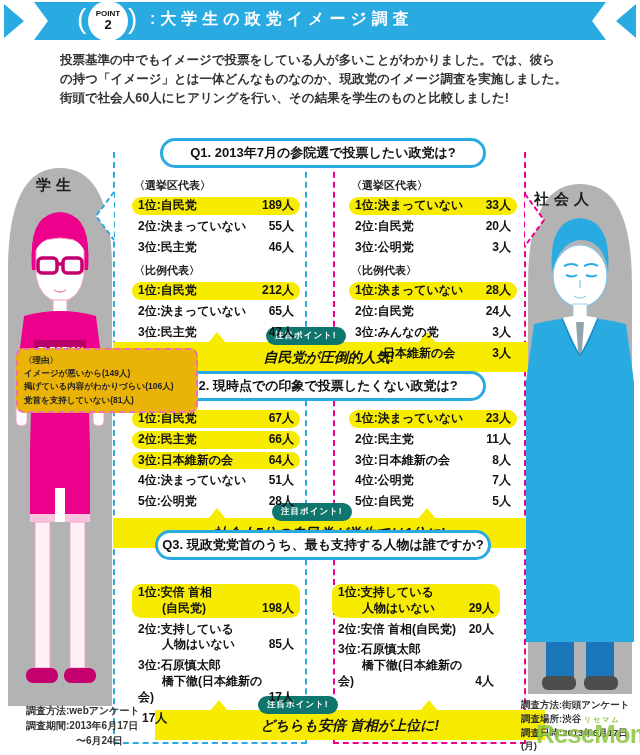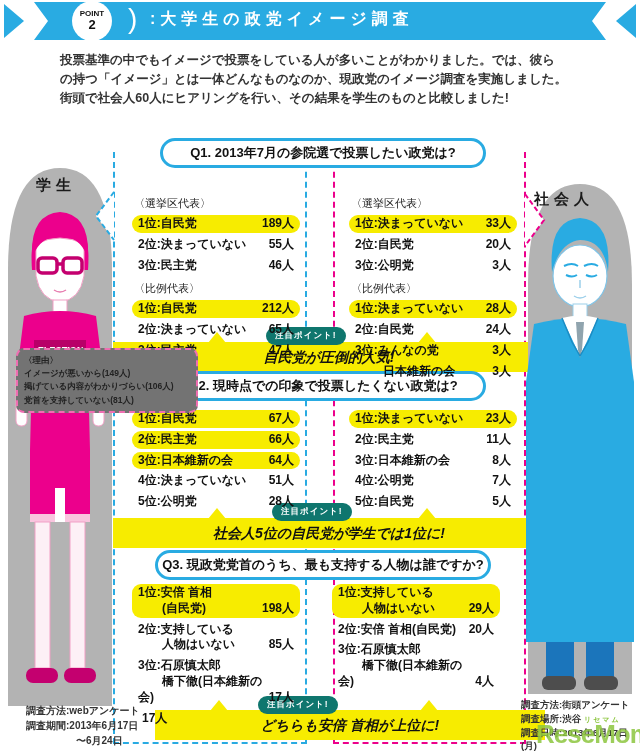--- a/index.html
+++ b/index.html
@@ -15,7 +15,7 @@
     border-top:17px solid transparent;border-bottom:17px solid transparent;border-left:20px solid #29ABE2;}
   .tri-r{position:absolute;right:4px;top:4px;width:0;height:0;
     border-top:17px solid transparent;border-bottom:17px solid transparent;border-right:20px solid #29ABE2;}
-  .pbadge{position:absolute;left:72px;top:1px;width:40px;height:40px;border-radius:50%;background:#fff;
+  .pbadge{position:absolute;left:88px;top:1px;width:40px;height:40px;border-radius:50%;background:#fff;
     text-align:center;color:#111;}
   .pbadge .pt{display:block;font-size:8px;font-weight:bold;margin-top:9px;line-height:1;}
   .pbadge .pn{display:block;font-size:13px;font-weight:bold;line-height:1.1;}

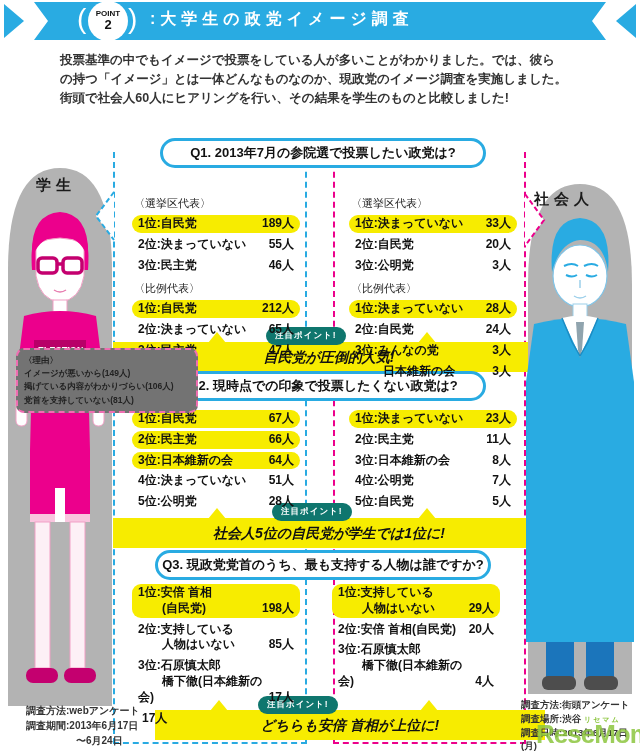--- a/index.html
+++ b/index.html
@@ -36,7 +36,7 @@
 
   
   .col{position:absolute;width:168px;}
-  .sech{font-size:11px;font-weight:normal;color:#222;margin:20px 0 4px;padding-left:2px;}
+  .sech{font-size:11px;font-weight:bold;color:#222;margin:2px 0 4px;padding-left:2px;}
   .row{display:flex;justify-content:space-between;align-items:flex-end;
     font-size:12px;font-weight:bold;color:#111;margin-bottom:3px;line-height:1.32;padding:1px 6px;}
   .row .lbl{white-space:pre-line;}

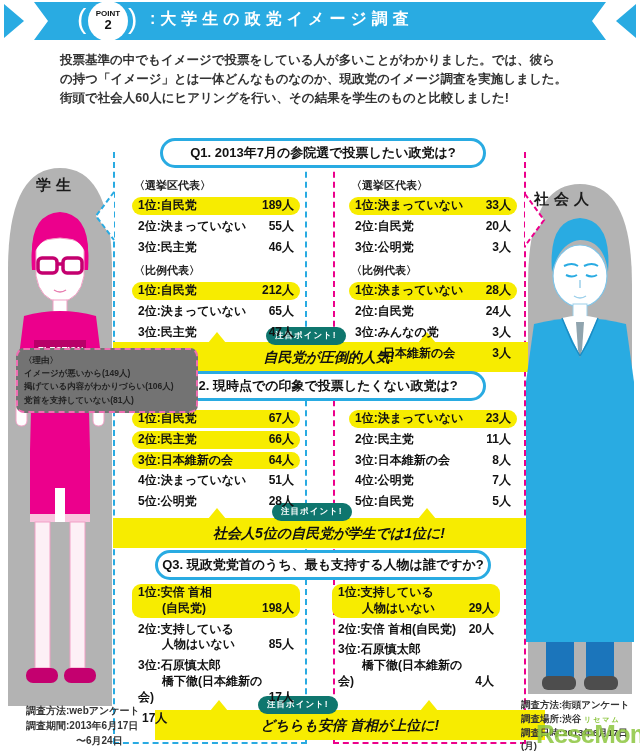--- a/index.html
+++ b/index.html
@@ -57,7 +57,7 @@
   .figlabel{position:absolute;font-size:15px;font-weight:bold;letter-spacing:5px;color:#1a1a1a;}
 
   
-  .reason{position:absolute;left:16px;top:348px;width:166px;background:#737373;border:2px dashed #F06EB2;
+  .reason{position:absolute;left:16px;top:348px;width:166px;background:#eab308;border:2px dashed #F06EB2;
     border-radius:8px;padding:4px 6px;font-size:8.5px;font-weight:bold;color:#222;line-height:1.55;}
   .reason .rlines{white-space:pre-line;}
 

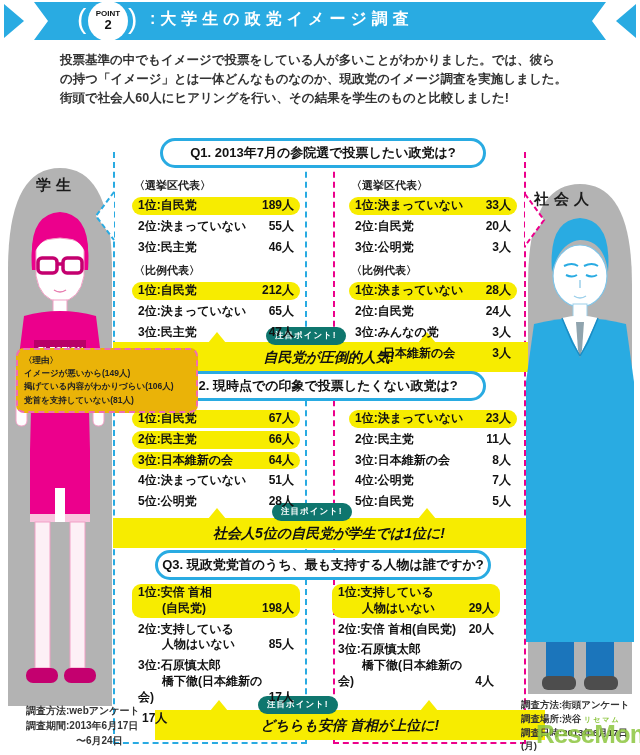--- a/index.html
+++ b/index.html
@@ -115,7 +115,7 @@
 
   <div class="qpill" style="left:160px;top:138px;width:320px;">Q1. 2013年7月の参院選で投票したい政党は?</div>
   <div class="qpill" style="left:160px;top:371px;width:320px;">Q2. 現時点での印象で投票したくない政党は?</div>
-  <div class="qpill" style="left:155px;top:550px;width:330px;">Q3. 現政党党首のうち、最も支持する人物は誰ですか?</div>
+  <div class="qpill" style="left:155px;top:530px;width:330px;">Q3. 現政党党首のうち、最も支持する人物は誰ですか?</div>
 
   <div class="col" style="left:132px;top:176px;">
     <div class="sech">〈選挙区代表〉</div>

